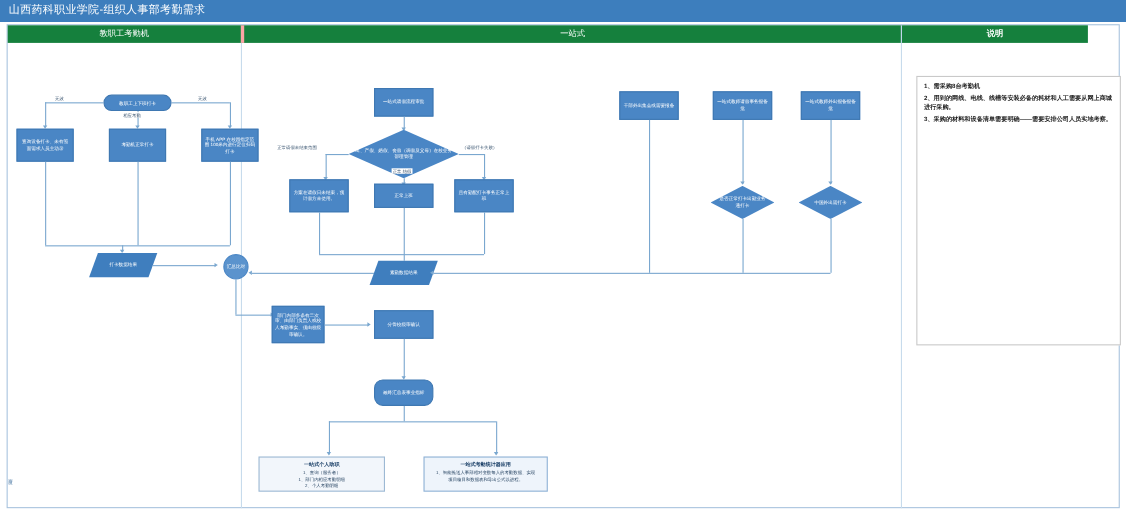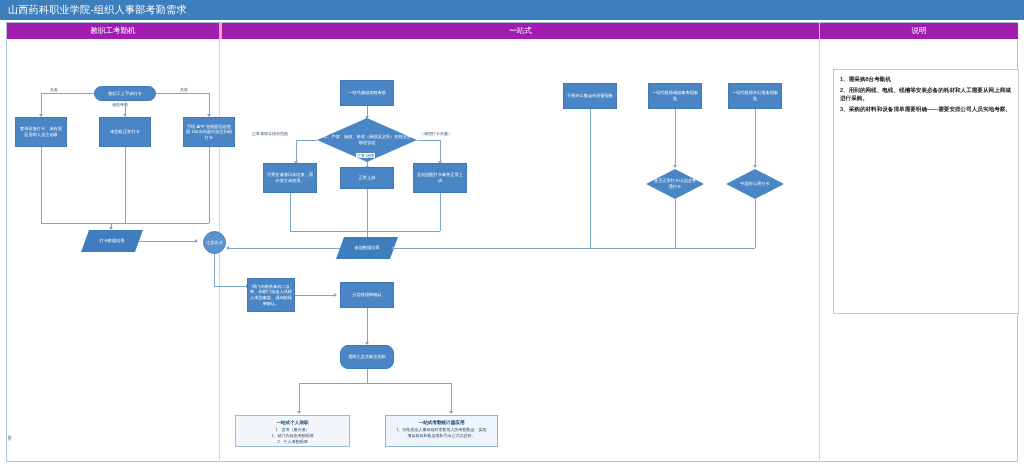--- a/index.html
+++ b/index.html
@@ -31,7 +31,7 @@
   
   .lane-head{
     position:absolute;top:0;height:16px;
-    background:#a21caf;
+    background:#15803d;
     color:#ffffff;font-size:7.5px;line-height:16px;text-align:center;
     box-sizing:border-box;
   }

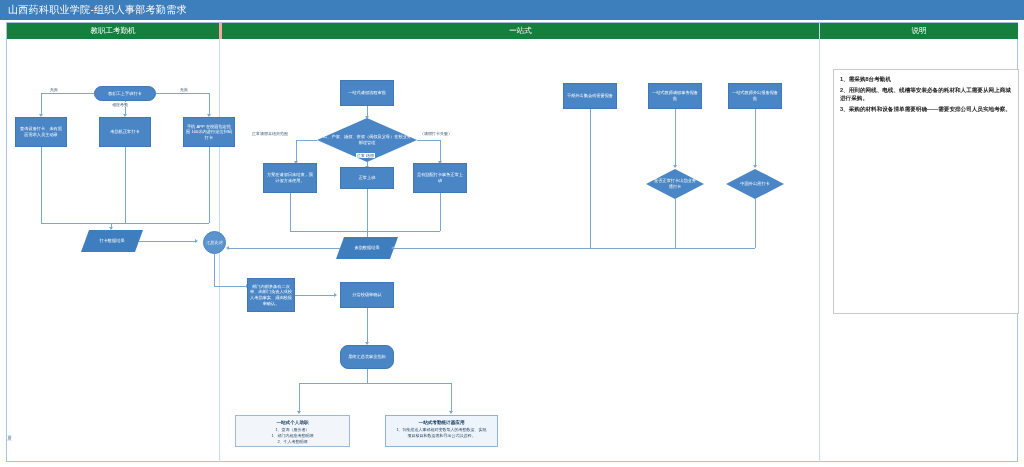--- a/index.html
+++ b/index.html
@@ -37,7 +37,7 @@
   }
   .lane-head.h1{left:0;width:212px;}
   .lane-head.h2{left:212px;width:600px;border-left:3px solid #fca5a5;}
-  .lane-head.h3{left:812px;width:199px;border-left:1px solid #bfd6ea;}
+  .lane-head.h3{left:812px;width:170px;border-left:1px solid #bfd6ea;font-weight:bold;}
 
   .lane-sep{position:absolute;top:16px;width:1px;height:423px;background:#c7dbec;}
   .lane-sep.s1{left:212px;}

